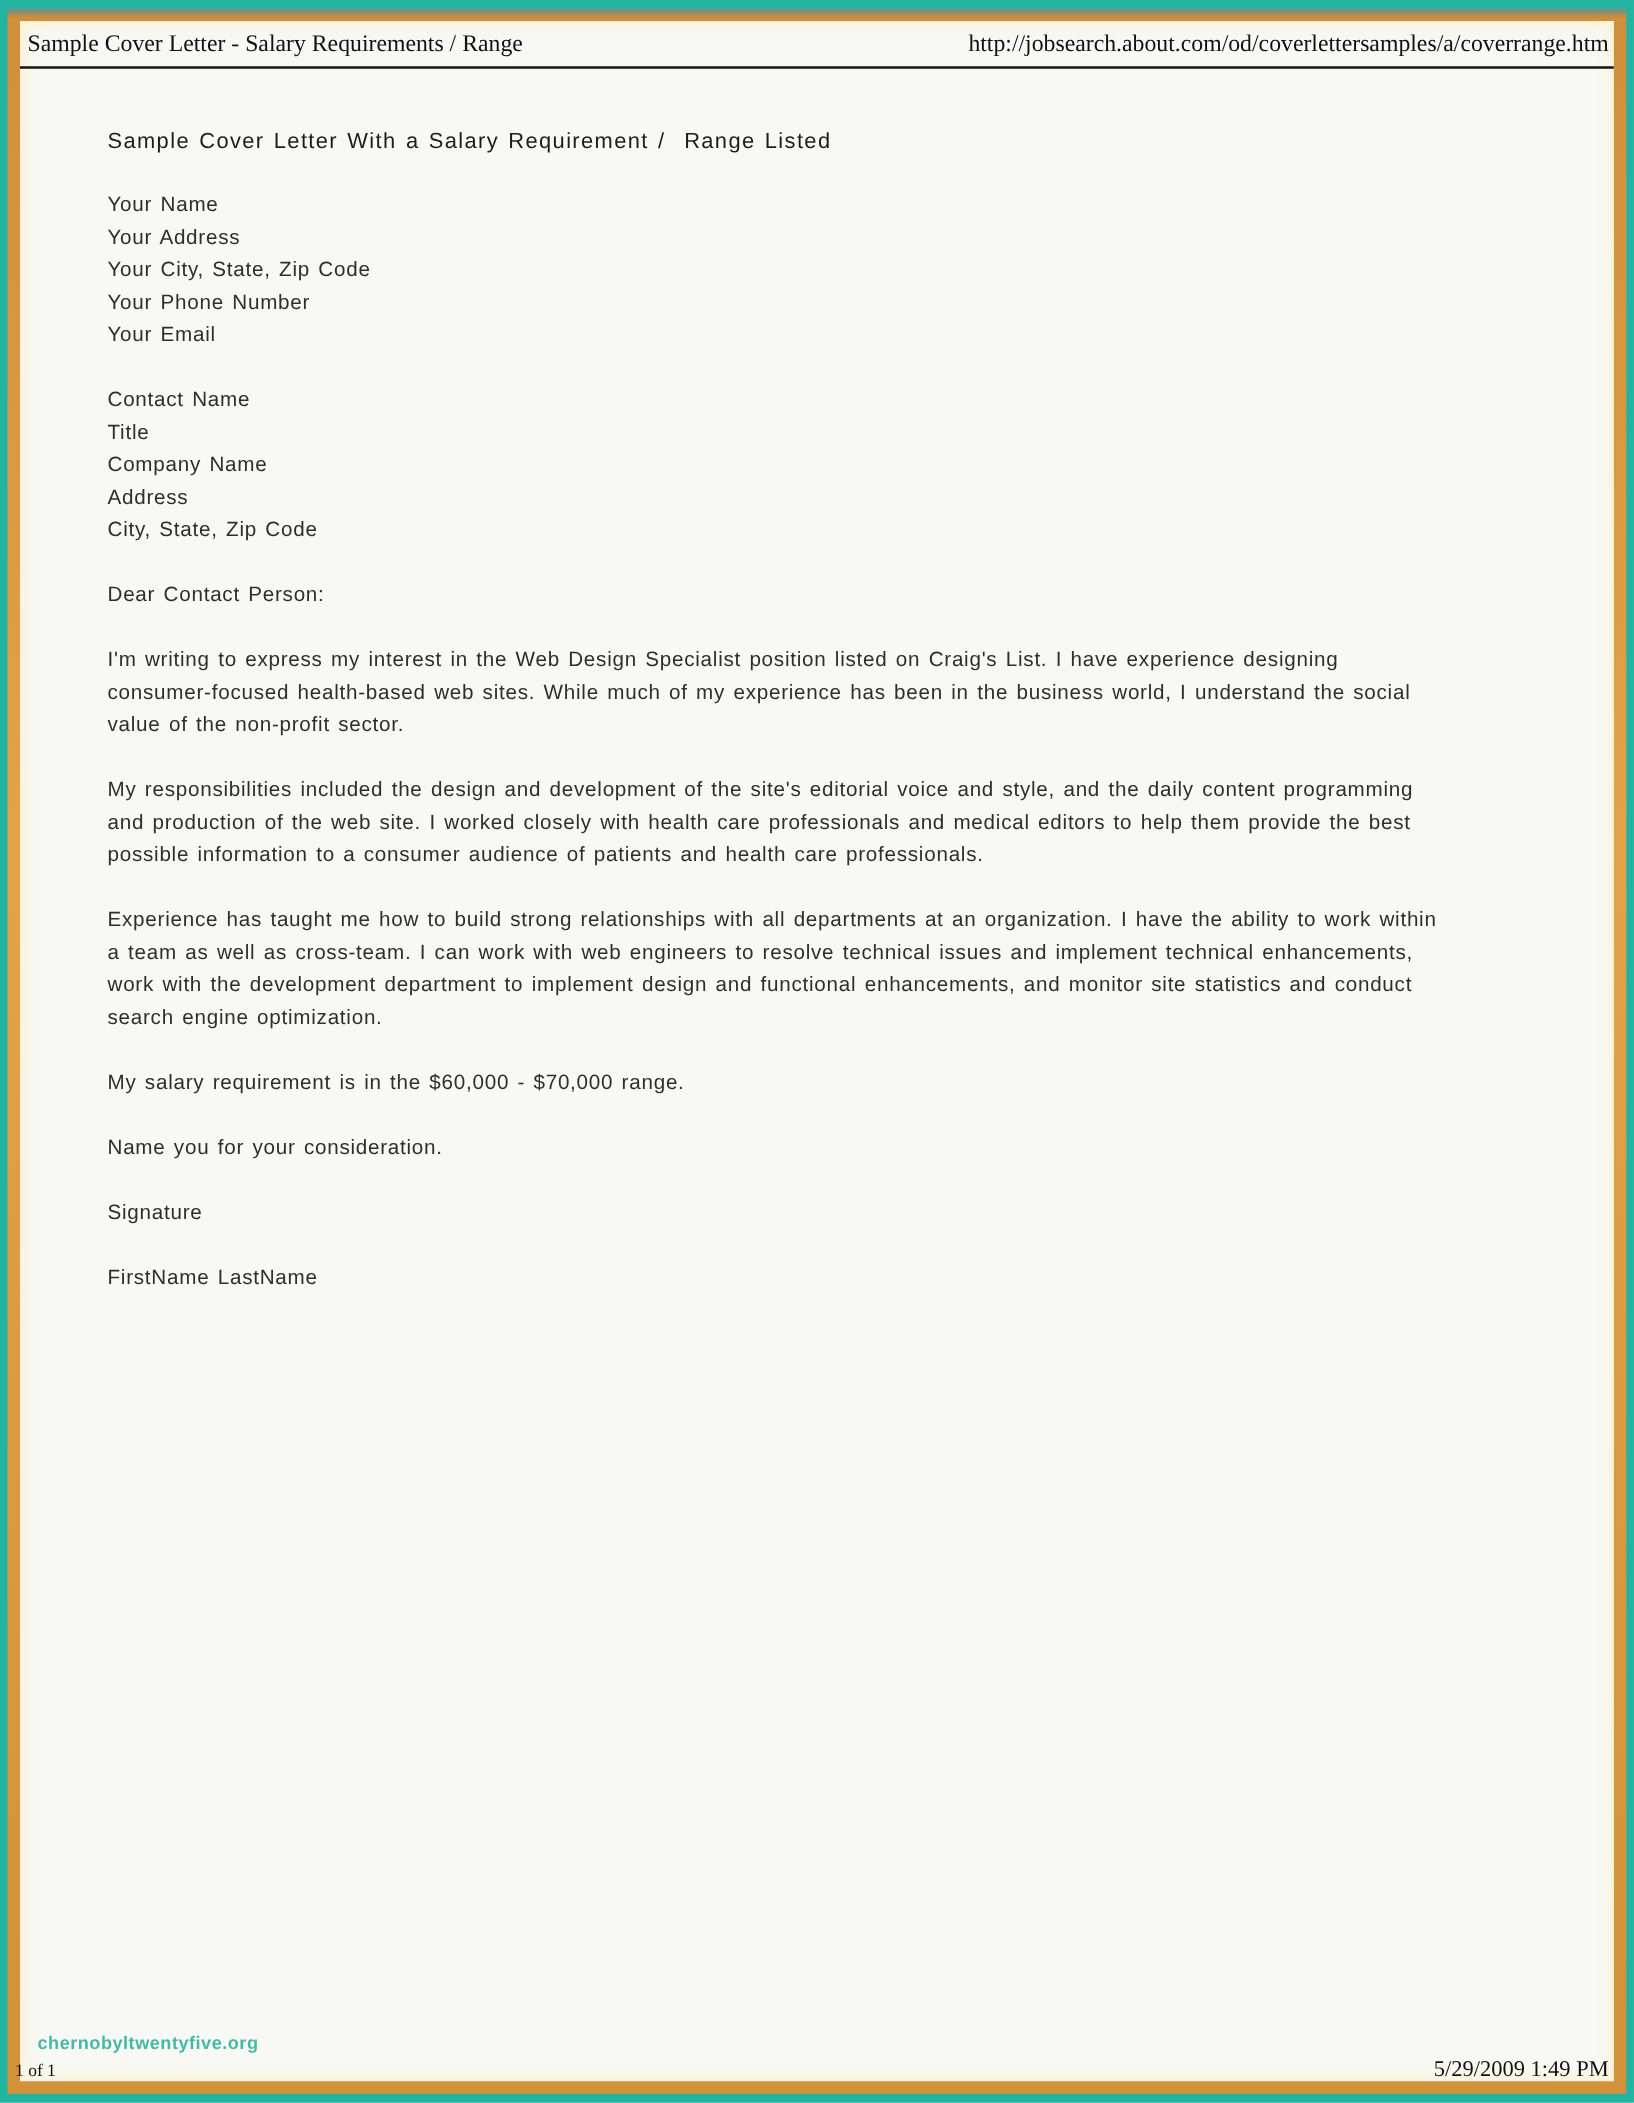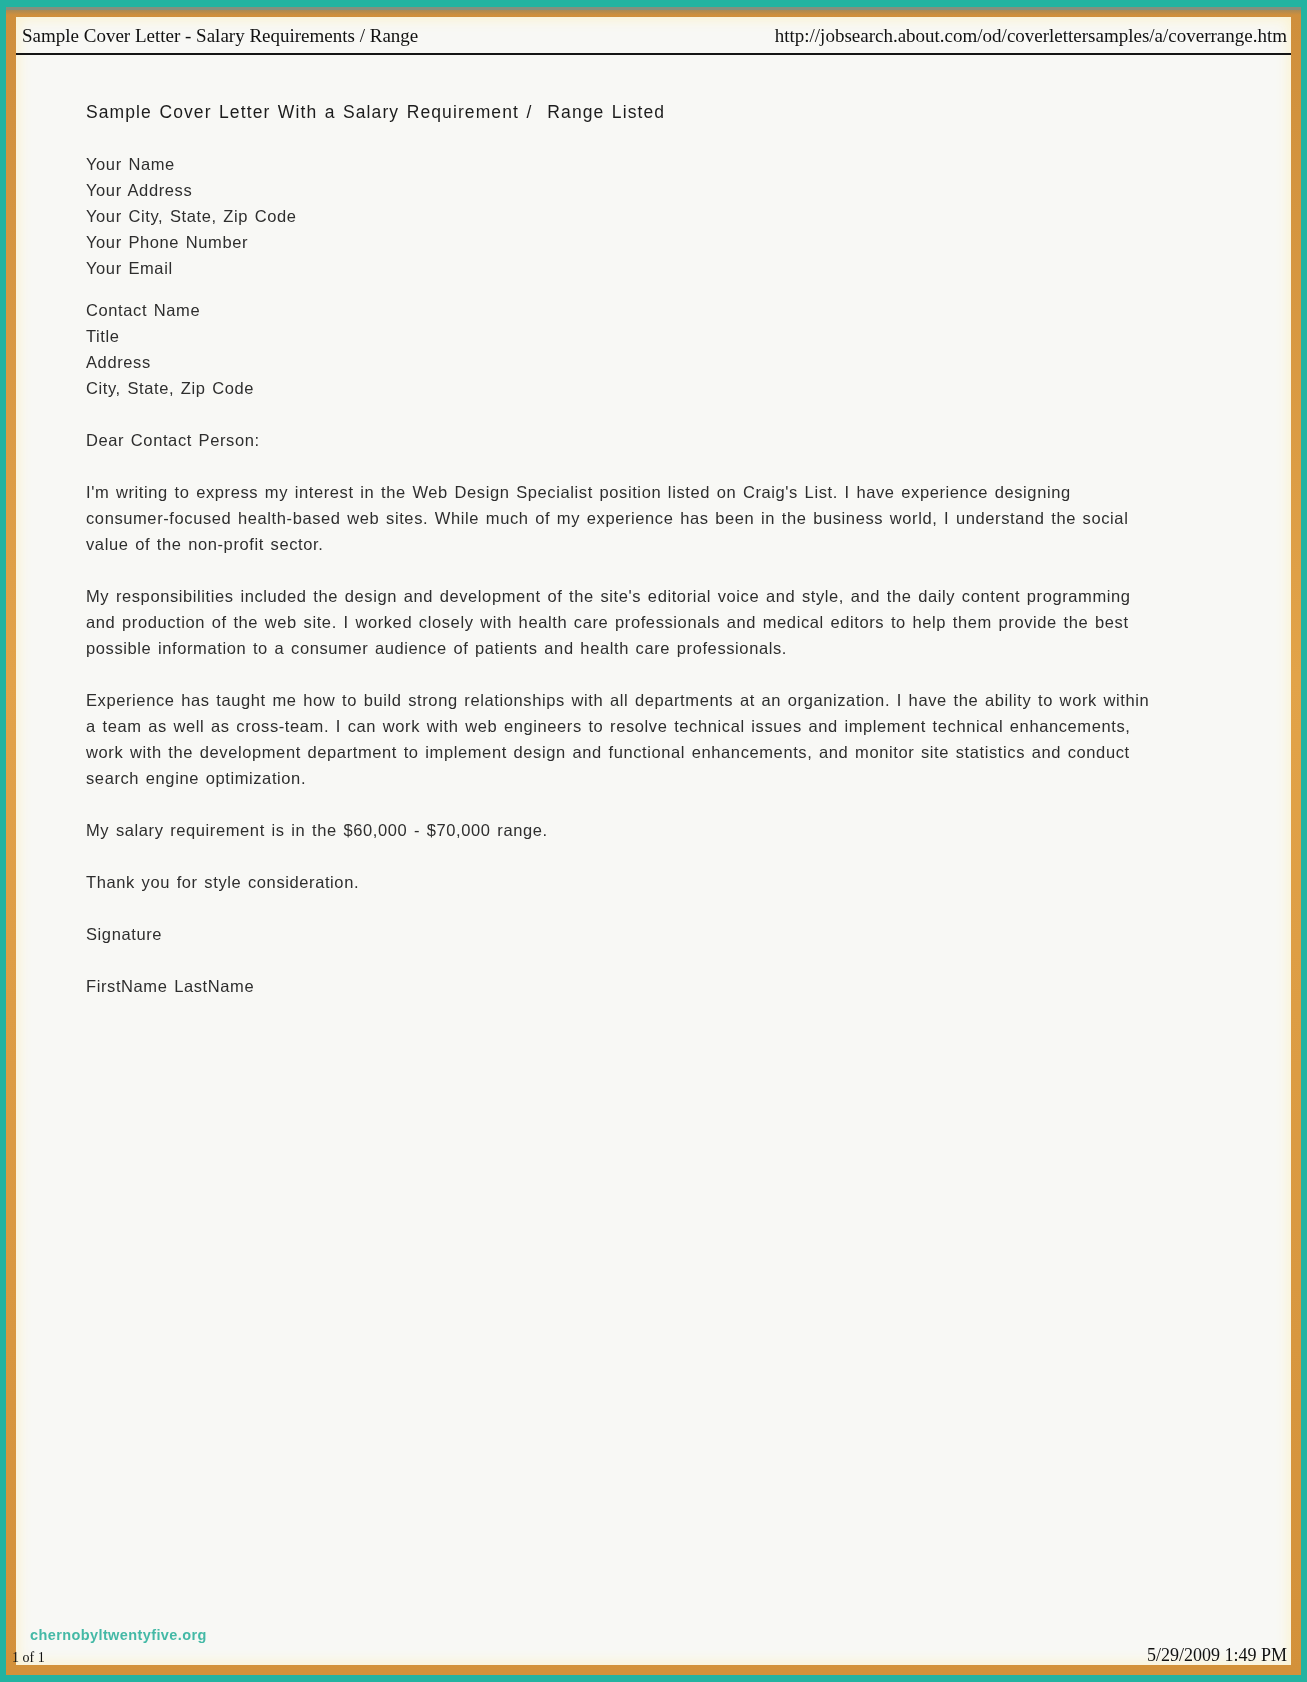--- a/index.html
+++ b/index.html
@@ -56,7 +56,7 @@
     white-space: pre-wrap;
     margin: 0 0 26px 0;
   }
-  .block { margin: 16px 0 0 0; }
+  .block { margin: 26px 0 0 0; }
   .block div { white-space: pre-wrap; }
   .para { margin: 26px 0 0 0; max-width: 1072px; }
   

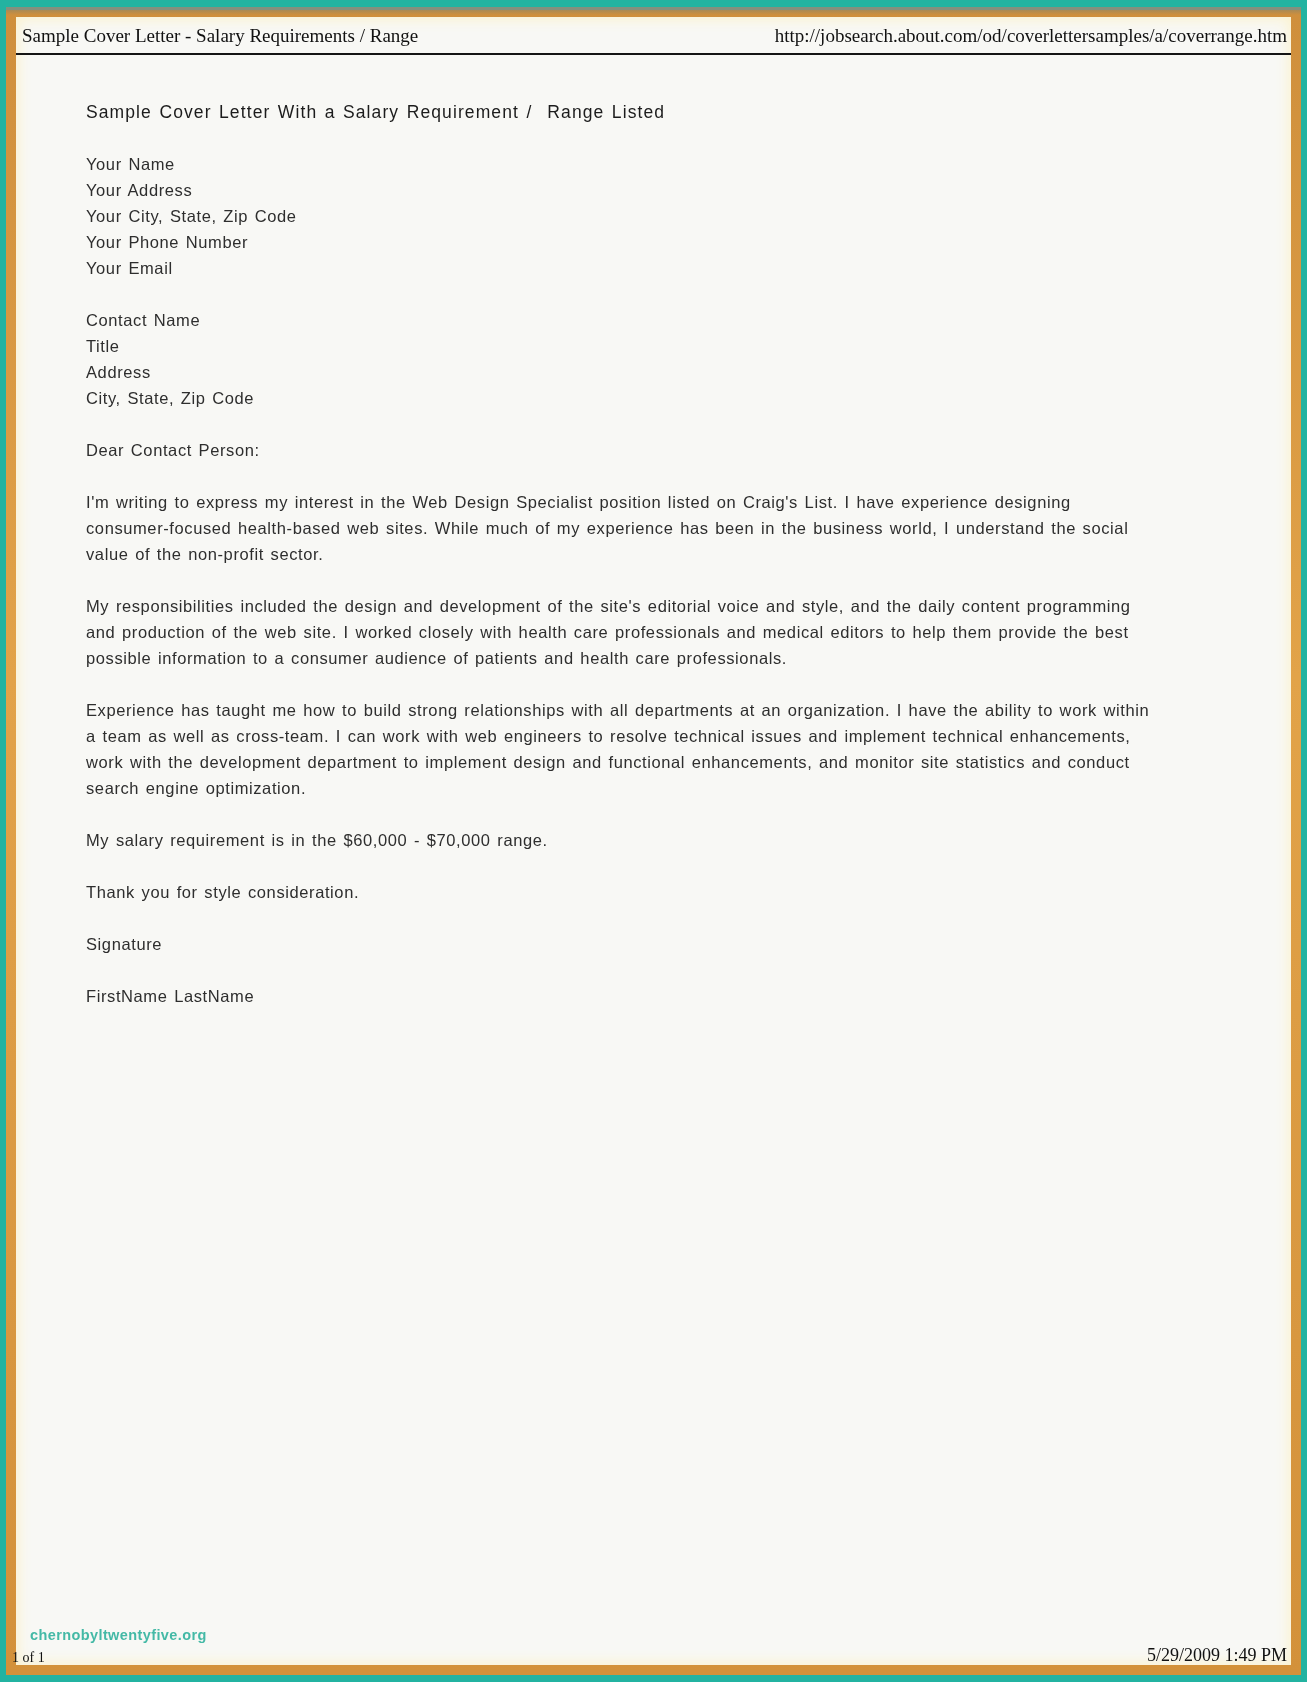--- a/index.html
+++ b/index.html
@@ -113,6 +113,7 @@
       <div class="block">
         <div>Contact Name</div>
         <div>Title</div>
+        <div>Company Name</div>
         <div>Address</div>
         <div>City, State, Zip Code</div>
       </div>

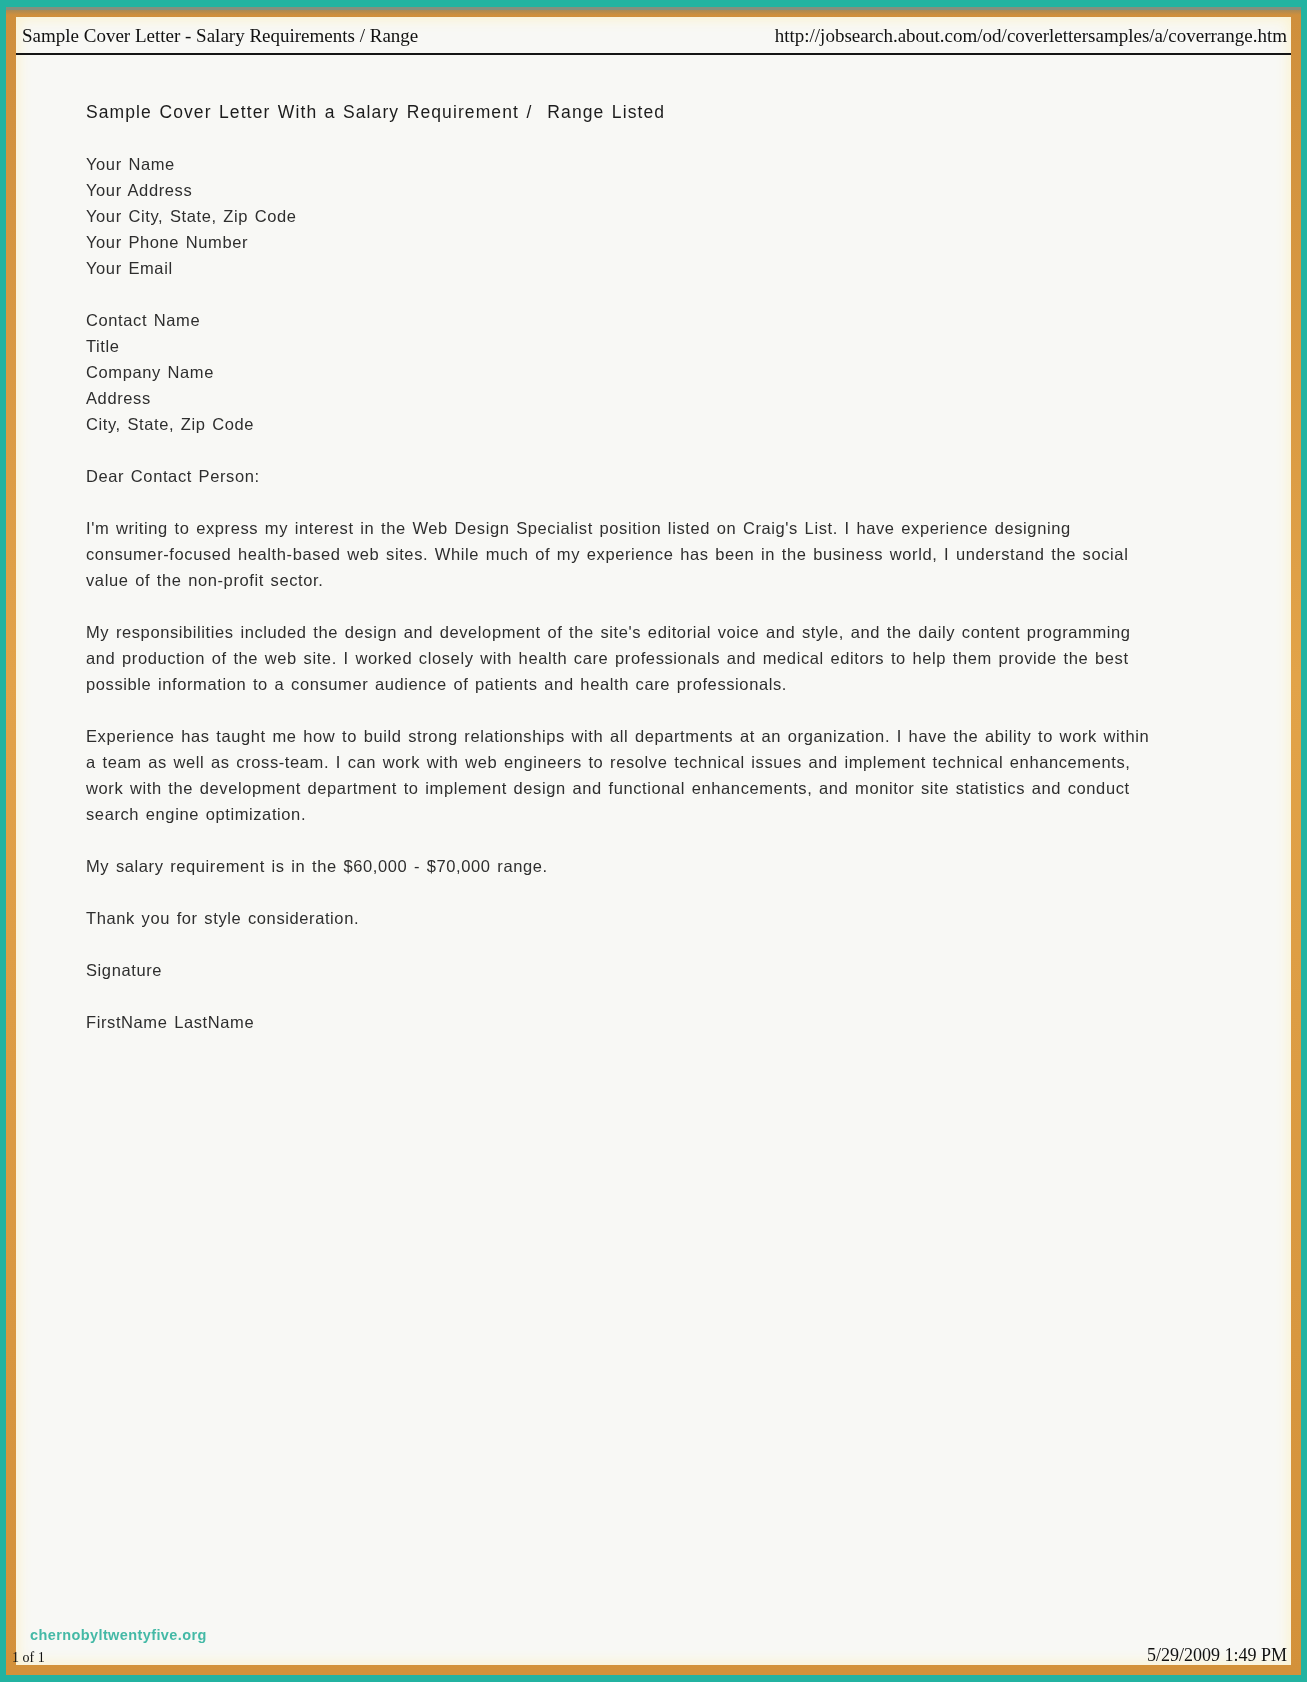--- a/index.html
+++ b/index.html
@@ -125,7 +125,7 @@
       <div class="para">Experience has taught me how to build strong relationships with all departments at an organization. I have the ability to work within a team as well as cross-team. I can work with web engineers to resolve technical issues and implement technical enhancements, work with the development department to implement design and functional enhancements, and monitor site statistics and conduct search engine optimization.</div>
 
       <div class="para">My salary requirement is in the $60,000 - $70,000 range.</div>
-      <div class="para">Thank you for style consideration.</div>
+      <div class="para">Name you for your consideration.</div>
       <div class="para">Signature</div>
       <div class="para">FirstName LastName</div>
     </div>

